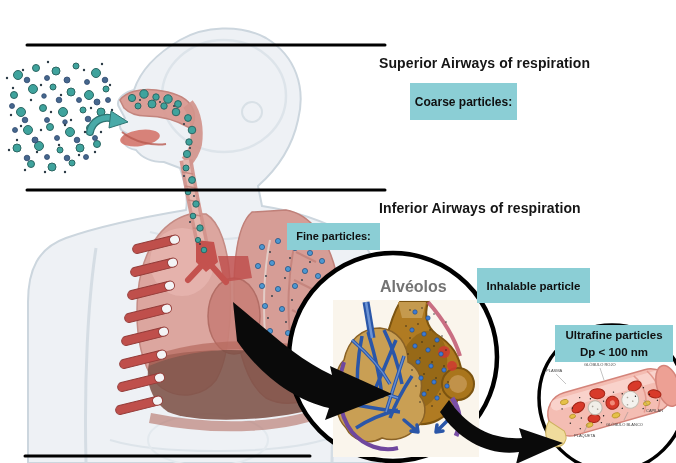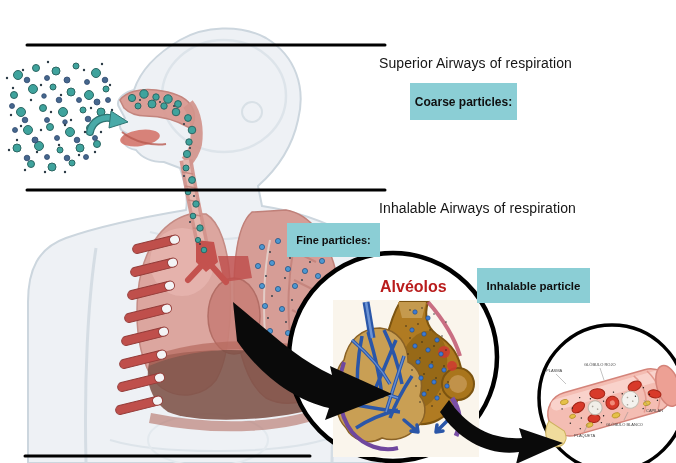--- a/index.html
+++ b/index.html
@@ -9,7 +9,7 @@
   }
   .stage svg{position:absolute;left:0;top:0;}
   .heading{
-    position:absolute;font-weight:normal;font-size:14px;color:#151515;
+    position:absolute;font-weight:bold;font-size:14px;color:#151515;
     letter-spacing:.1px;white-space:nowrap;
   }
   .callout{

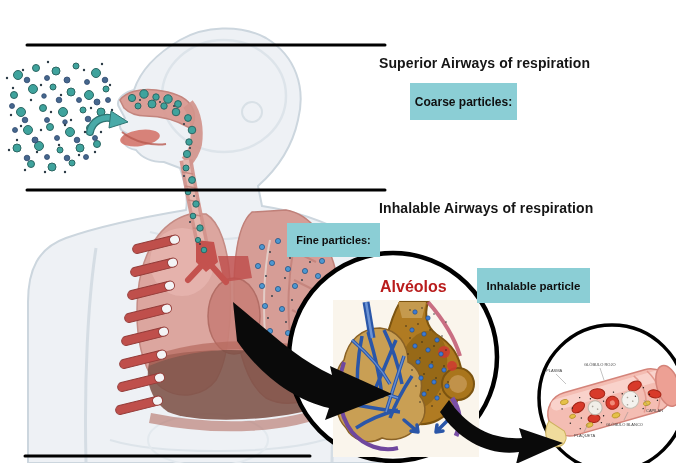--- a/index.html
+++ b/index.html
@@ -493,7 +493,7 @@
     <div class="cl1">Coarse particles:</div>
   </div>
 
-  <div class="heading" style="left:379px;top:200px;">Inhalable Airways of respiration</div>
+  <div class="heading" style="left:379px;top:200px;">Inferior Airways of respiration</div>
 
   <div class="callout co-fine">
     <div class="cl1">Fine particles:</div>

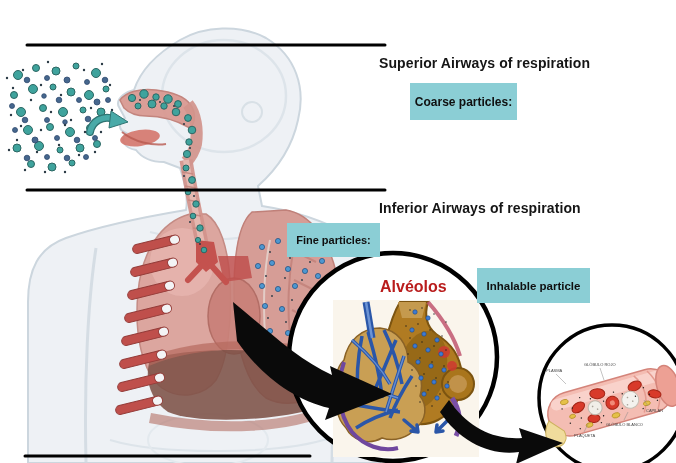--- a/index.html
+++ b/index.html
@@ -19,7 +19,7 @@
   }
   .callout .cl1,.callout .cl2{white-space:nowrap;}
   .co-coarse{left:410px;top:83px;width:107px;height:37px;font-size:12px;line-height:16px;}
-  .co-fine{left:287px;top:223px;width:93px;height:34px;font-size:11px;line-height:15px;}
+  .co-fine{left:287px;top:223px;width:93px;height:27px;font-size:11px;line-height:15px;}
   .co-inhalable{left:477px;top:268px;width:113px;height:35px;font-size:11.5px;line-height:16px;gap:8px;}
   .co-ultrafine{left:555px;top:325px;width:118px;height:37px;font-size:11.5px;line-height:17px;}
   .alv-label{

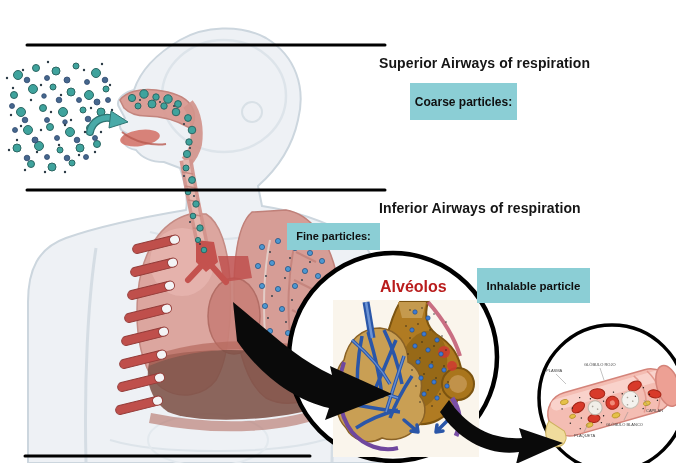--- a/index.html
+++ b/index.html
@@ -23,7 +23,7 @@
   .co-inhalable{left:477px;top:268px;width:113px;height:35px;font-size:11.5px;line-height:16px;gap:8px;}
   .co-ultrafine{left:555px;top:325px;width:118px;height:37px;font-size:11.5px;line-height:17px;}
   .alv-label{
-    position:absolute;left:380px;top:278px;font-weight:bold;font-size:16px;color:#b91c1c;
+    position:absolute;left:380px;top:278px;font-weight:bold;font-size:16px;color:#737373;
   }
 </style>
 </head>

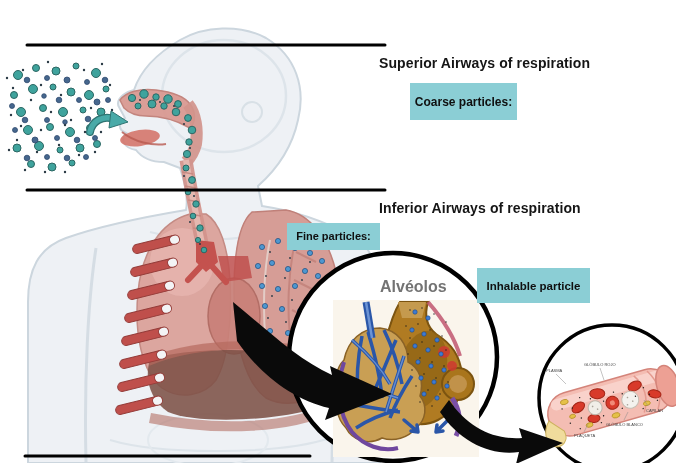--- a/index.html
+++ b/index.html
@@ -503,6 +503,10 @@
     <div class="cl1">Inhalable particle</div>
   </div>
 
+  <div class="callout co-ultrafine">
+    <div class="cl1">Ultrafine particles</div>
+    <div class="cl2">Dp &lt; 100 nm</div>
+  </div>
 
   <div class="alv-label">Alvéolos</div>
 

